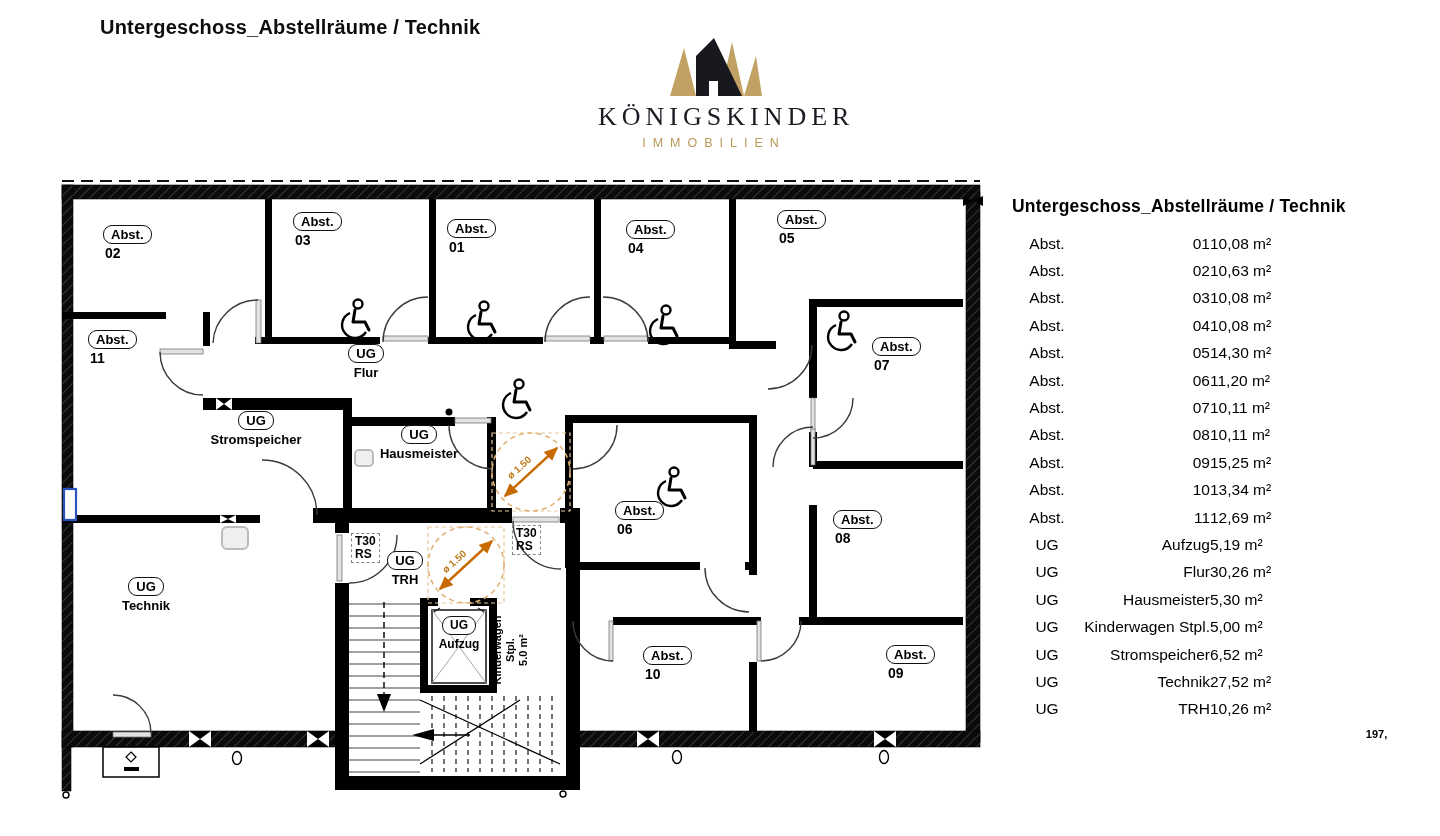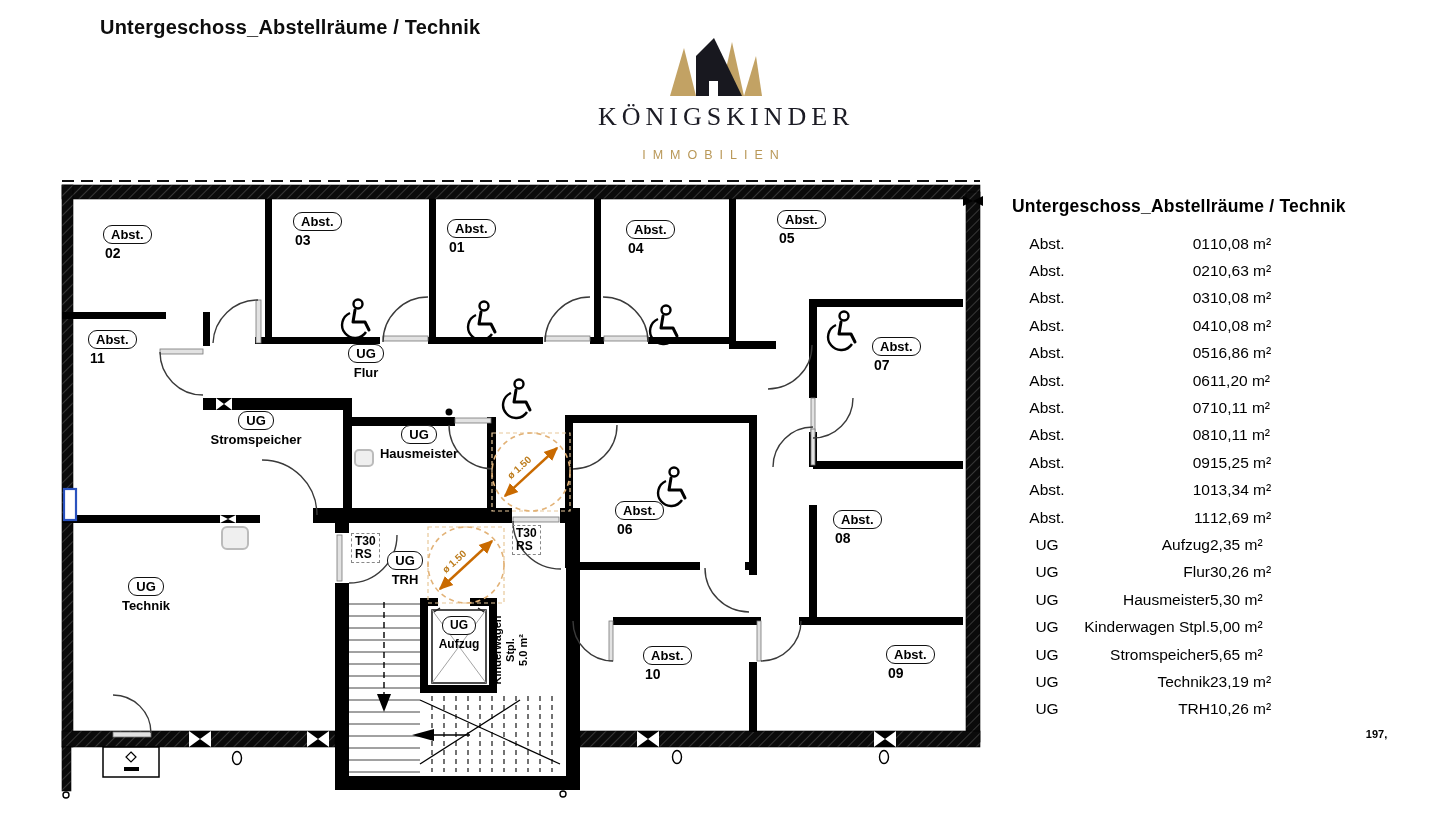--- a/index.html
+++ b/index.html
@@ -13,7 +13,7 @@
   #logo .crown{display:block;margin:0 auto;}
   #logo .brand{font-family:"Liberation Serif",serif;font-size:26px;letter-spacing:5px;
                color:#1b1b24;margin-top:4px;white-space:nowrap;}
-  #logo .sub{font-size:12.5px;letter-spacing:7px;color:#b99858;margin-top:16px;}
+  #logo .sub{font-size:12.5px;letter-spacing:7px;color:#b99858;margin-top:4px;}
   
   #plan-svg{position:absolute;left:0;top:0;}
   #plan-labels{position:absolute;left:0;top:0;width:1440px;height:836px;pointer-events:none;}

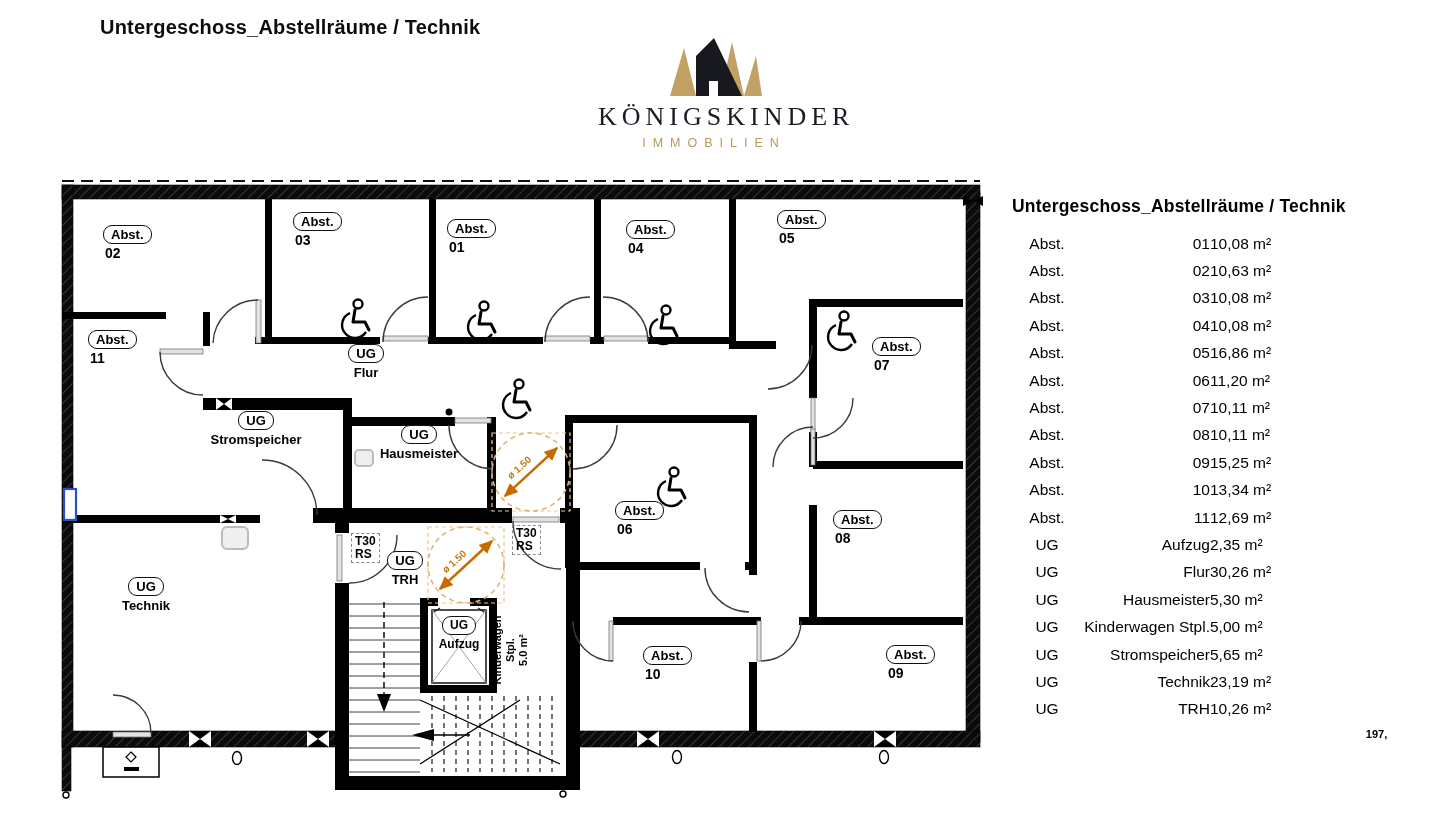--- a/index.html
+++ b/index.html
@@ -409,7 +409,7 @@
     <div class="lr">
         <span class="c1">Abst.</span>
         <span class="c2">05</span>
-        <span class="c3">16,86 m²</span>
+        <span class="c3">14,30 m²</span>
       </div>
     <div class="lr">
         <span class="c1">Abst.</span>

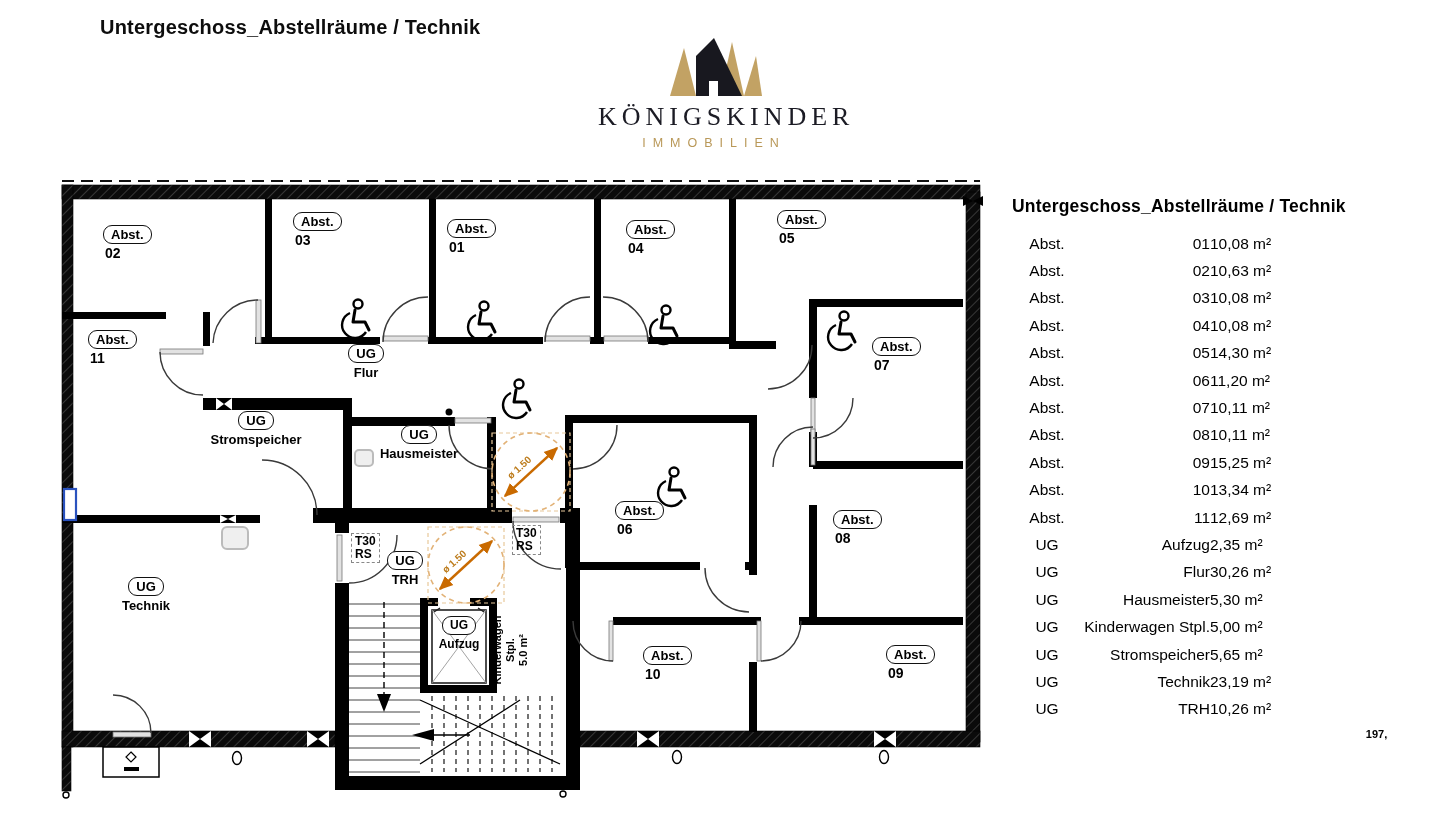--- a/index.html
+++ b/index.html
@@ -444,7 +444,7 @@
     <div class="lr">
         <span class="c1">UG</span>
         <span class="c2">Aufzug</span>
-        <span class="c3">2,35 m²</span>
+        <span class="c3">5,19 m²</span>
       </div>
     <div class="lr">
         <span class="c1">UG</span>

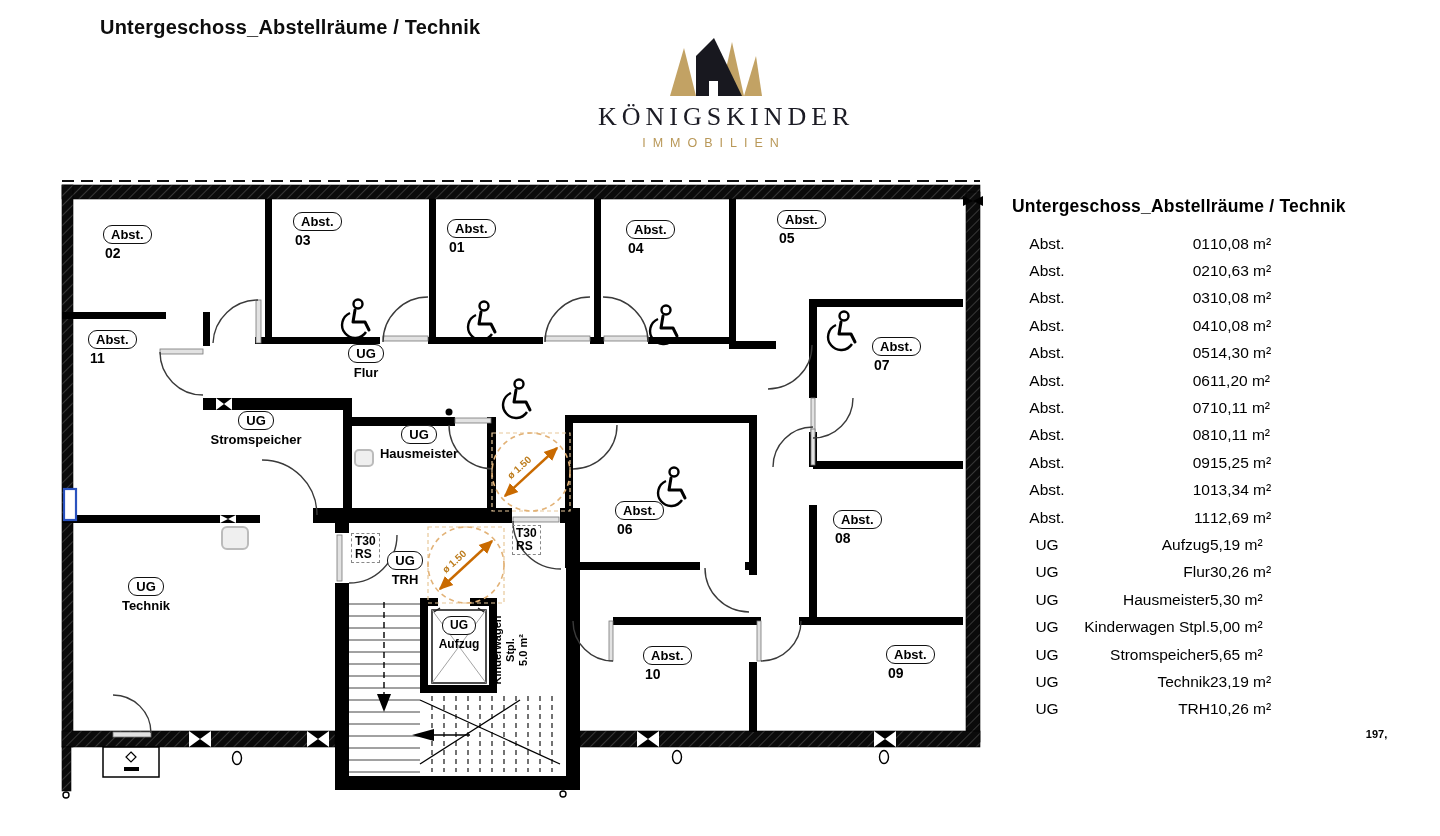--- a/index.html
+++ b/index.html
@@ -464,7 +464,7 @@
     <div class="lr">
         <span class="c1">UG</span>
         <span class="c2">Stromspeicher</span>
-        <span class="c3">5,65 m²</span>
+        <span class="c3">6,52 m²</span>
       </div>
     <div class="lr">
         <span class="c1">UG</span>

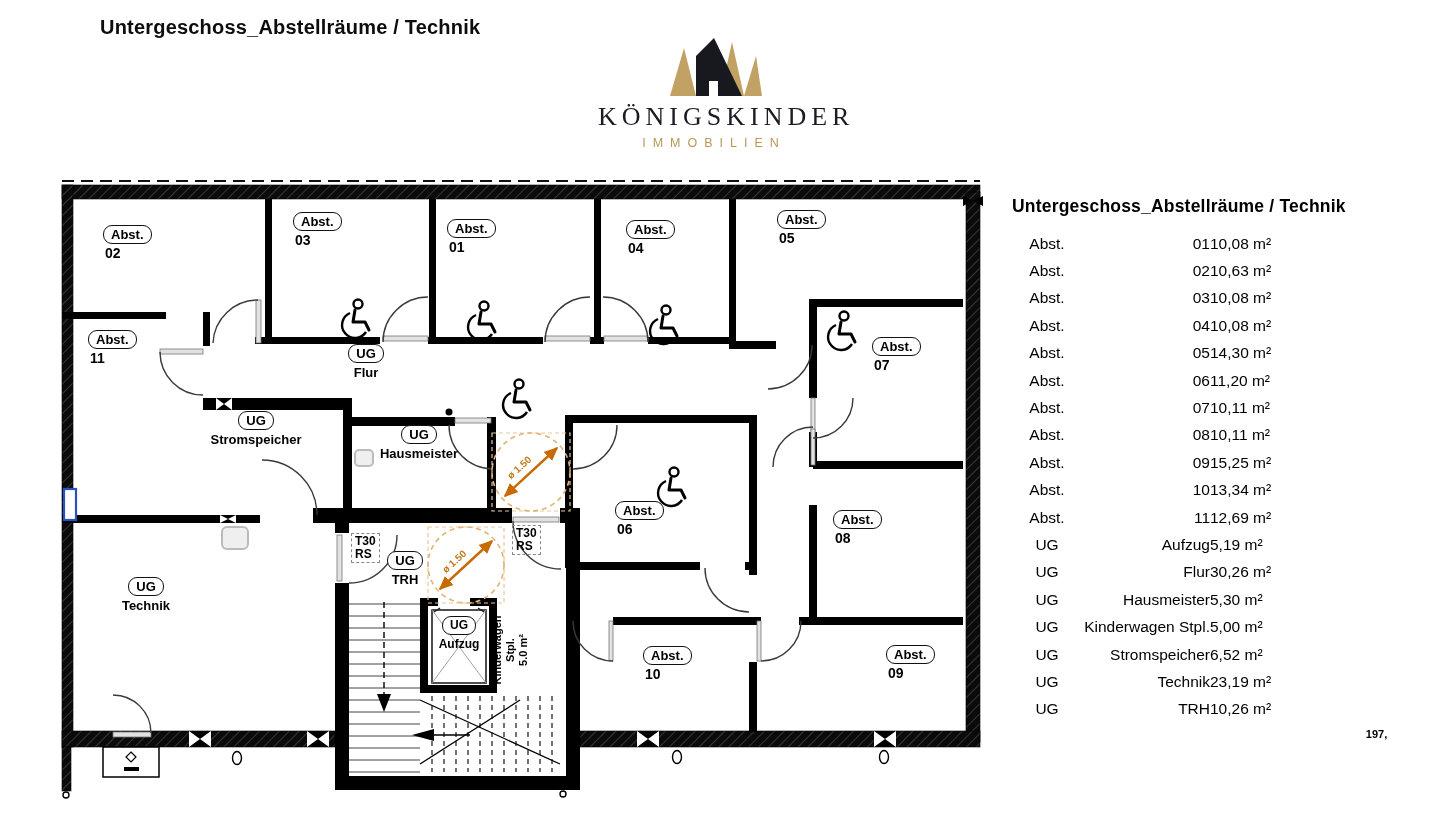--- a/index.html
+++ b/index.html
@@ -469,7 +469,7 @@
     <div class="lr">
         <span class="c1">UG</span>
         <span class="c2">Technik</span>
-        <span class="c3">23,19 m²</span>
+        <span class="c3">27,52 m²</span>
       </div>
     <div class="lr">
         <span class="c1">UG</span>

